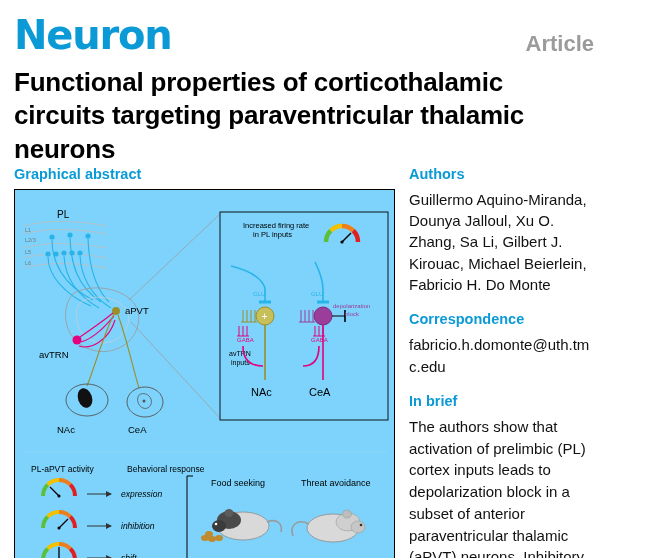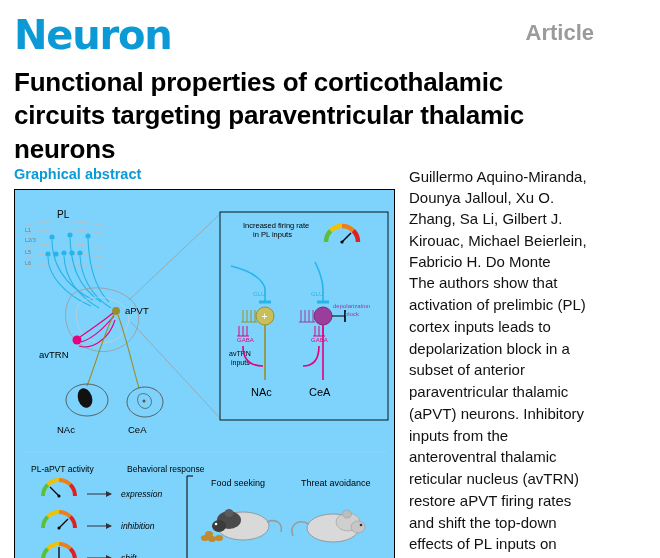--- a/index.html
+++ b/index.html
@@ -23,7 +23,7 @@
     font-family: "DejaVu Sans", sans-serif;
   }
   .article-label {
-    position: absolute; right: 0; top: 20px;
+    position: absolute; right: 0; top: 31px;
     font-size: 22px; font-weight: bold; color: #9b9b9b;
   }
 

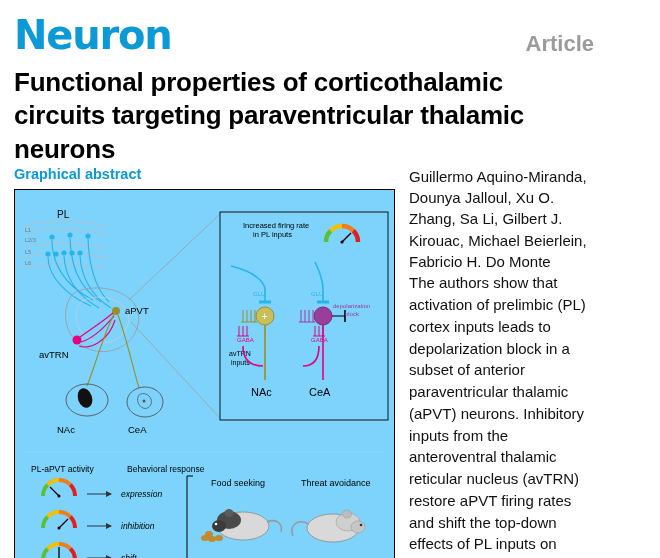--- a/index.html
+++ b/index.html
@@ -302,6 +302,7 @@
     </div>
 
     <div class="col-right">
+      <div class="section-head right-head">Authors</div>
       <div class="authors">Guillermo Aquino-Miranda, Dounya Jalloul, Xu O. Zhang, Sa Li, Gilbert J. Kirouac, Michael Beierlein, Fabricio H. Do Monte</div>
 
 

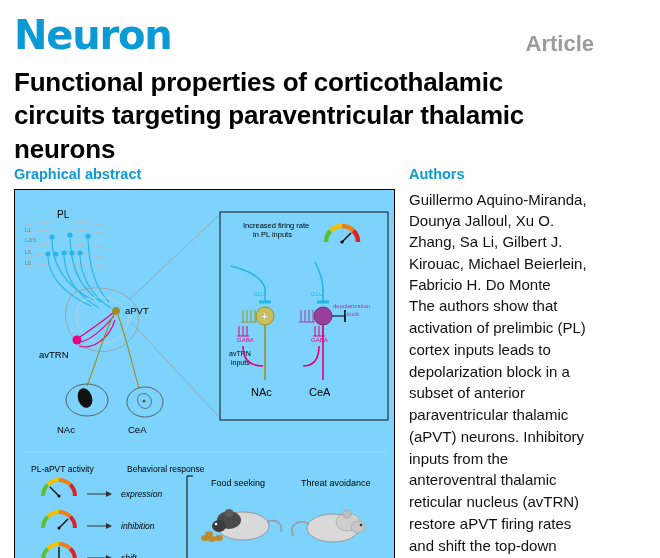--- a/index.html
+++ b/index.html
@@ -305,6 +305,7 @@
       <div class="section-head right-head">Authors</div>
       <div class="authors">Guillermo Aquino-Miranda, Dounya Jalloul, Xu O. Zhang, Sa Li, Gilbert J. Kirouac, Michael Beierlein, Fabricio H. Do Monte</div>
 
+      <div class="section-head spaced">Correspondence</div>
 
       <div class="inbrief">The authors show that activation of prelimbic (PL) cortex inputs leads to depolarization block in a subset of anterior paraventricular thalamic (aPVT) neurons. Inhibitory inputs from the anteroventral thalamic reticular nucleus (avTRN) restore aPVT firing rates and shift the top-down effects of PL inputs on aPVT activity and motivated behaviors.</div>
     </div>

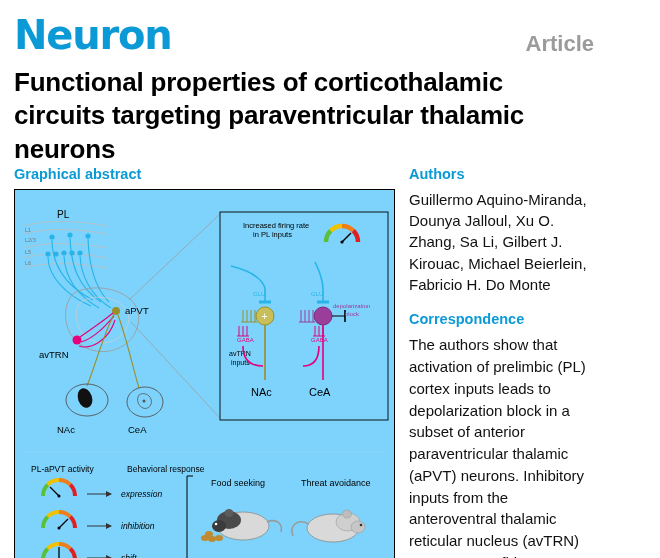--- a/index.html
+++ b/index.html
@@ -306,6 +306,7 @@
       <div class="authors">Guillermo Aquino-Miranda, Dounya Jalloul, Xu O. Zhang, Sa Li, Gilbert J. Kirouac, Michael Beierlein, Fabricio H. Do Monte</div>
 
       <div class="section-head spaced">Correspondence</div>
+      <div class="corr">fabricio.h.domonte@uth.tmc.edu</div>
 
       <div class="inbrief">The authors show that activation of prelimbic (PL) cortex inputs leads to depolarization block in a subset of anterior paraventricular thalamic (aPVT) neurons. Inhibitory inputs from the anteroventral thalamic reticular nucleus (avTRN) restore aPVT firing rates and shift the top-down effects of PL inputs on aPVT activity and motivated behaviors.</div>
     </div>

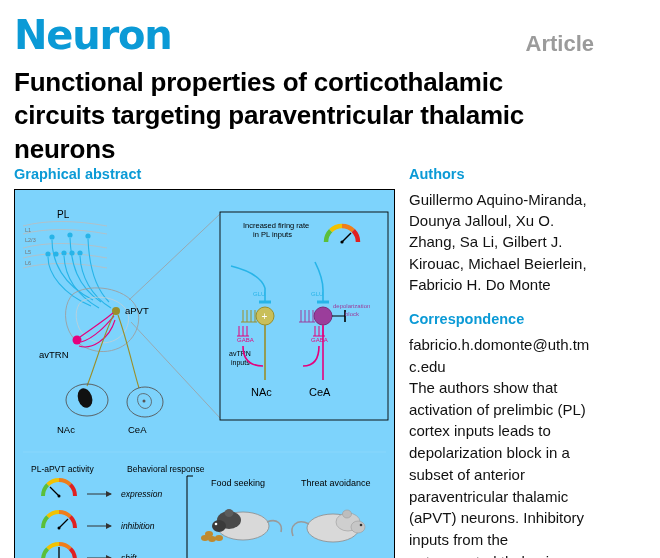--- a/index.html
+++ b/index.html
@@ -308,6 +308,7 @@
       <div class="section-head spaced">Correspondence</div>
       <div class="corr">fabricio.h.domonte@uth.tmc.edu</div>
 
+      <div class="section-head spaced">In brief</div>
       <div class="inbrief">The authors show that activation of prelimbic (PL) cortex inputs leads to depolarization block in a subset of anterior paraventricular thalamic (aPVT) neurons. Inhibitory inputs from the anteroventral thalamic reticular nucleus (avTRN) restore aPVT firing rates and shift the top-down effects of PL inputs on aPVT activity and motivated behaviors.</div>
     </div>
 

